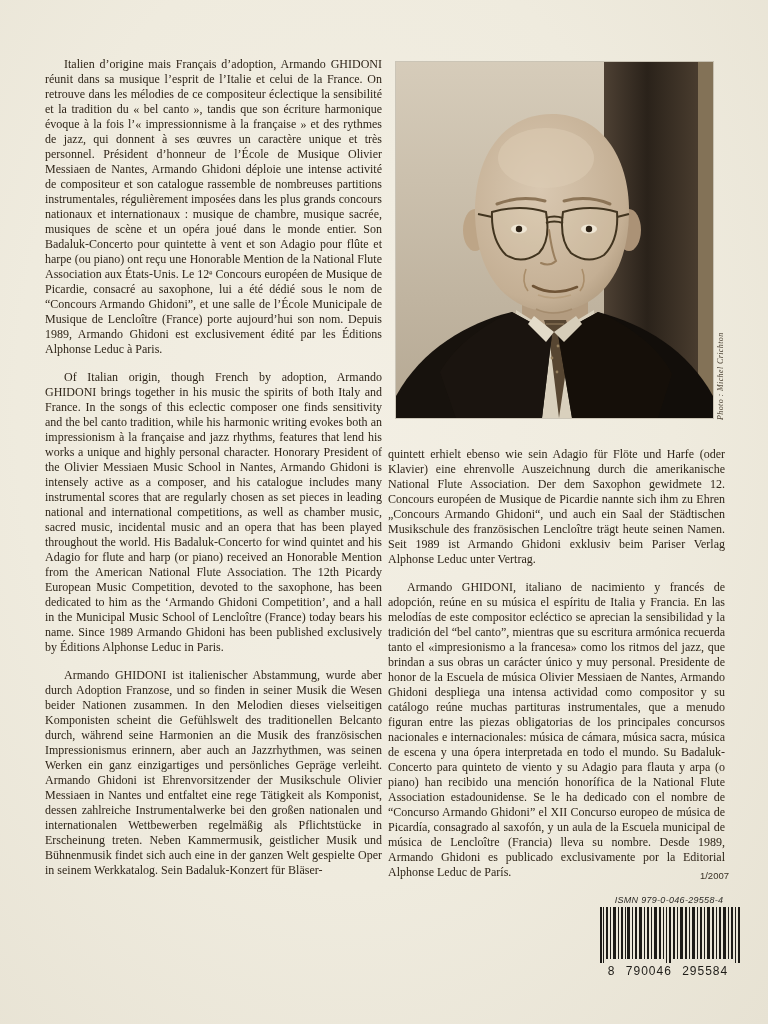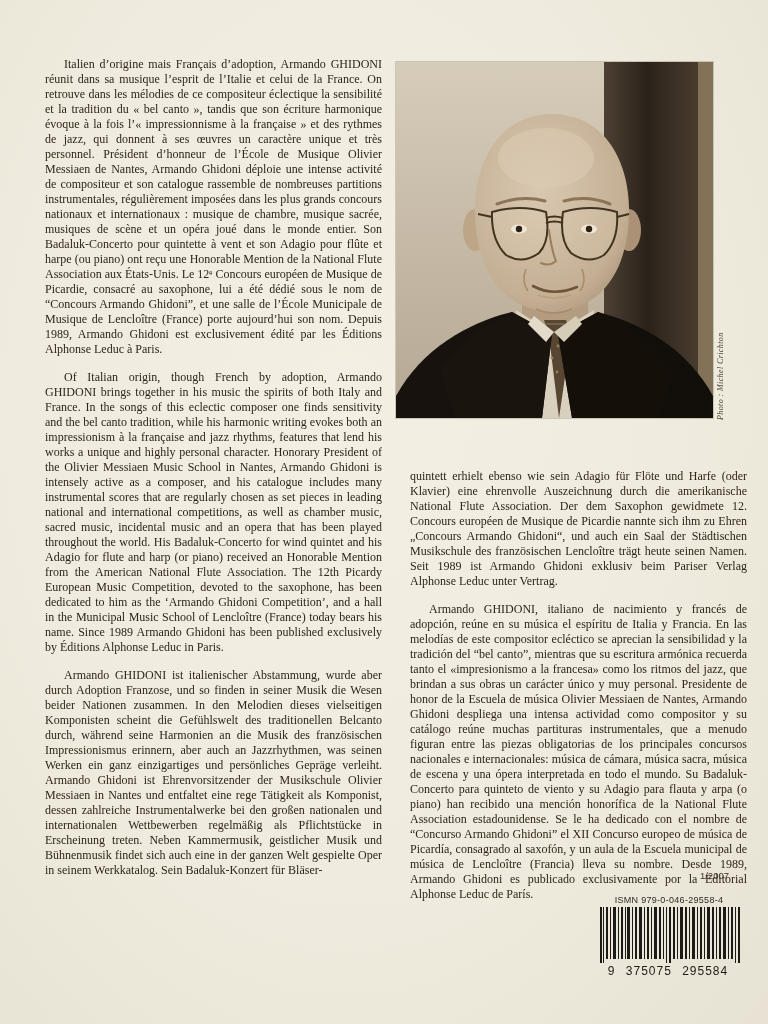--- a/index.html
+++ b/index.html
@@ -28,7 +28,7 @@
     position:absolute;left:45px;top:57px;width:337px;
   }
   .col-right{
-    position:absolute;left:410px;top:447px;width:337px;margin-top:22px;
+    position:absolute;left:388px;top:447px;width:337px;
   }
   .photo-wrap{
     position:absolute;left:396px;top:62px;width:317px;height:356px;

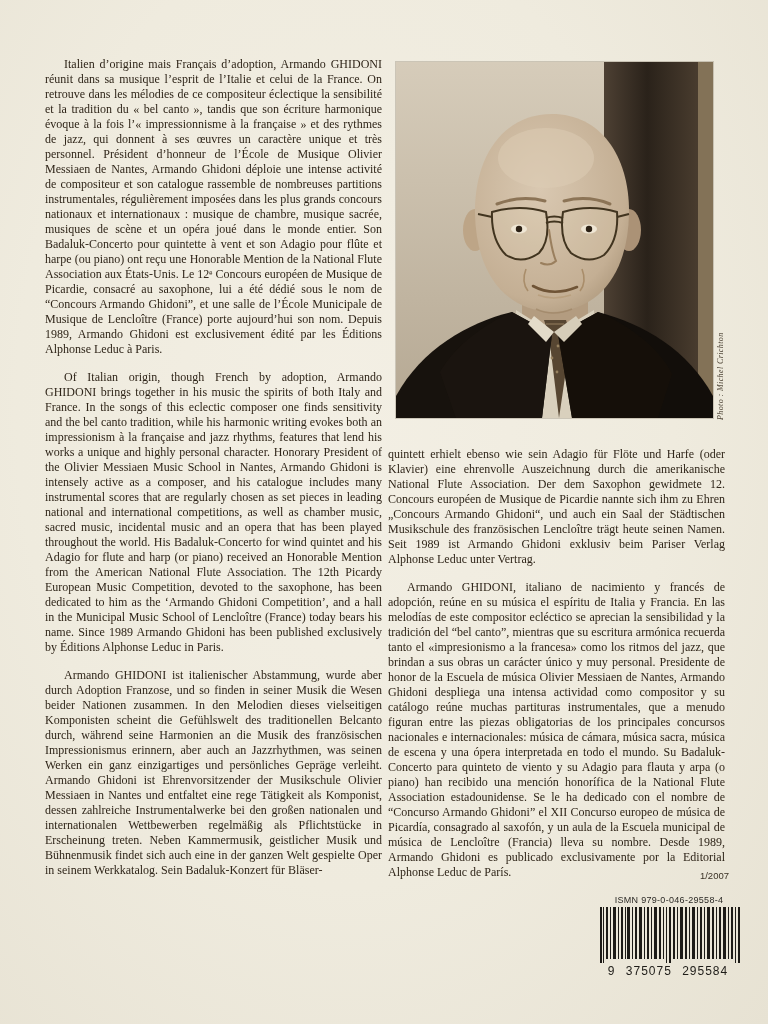--- a/index.html
+++ b/index.html
@@ -52,6 +52,7 @@
     font-family:"Liberation Sans", sans-serif;
     font-size:9px;letter-spacing:.3px;color:#2c2a26;
     white-space:nowrap;
+    font-style:italic;
   }
   .barcode{
     position:absolute;left:600px;top:907px;width:140px;height:57px;

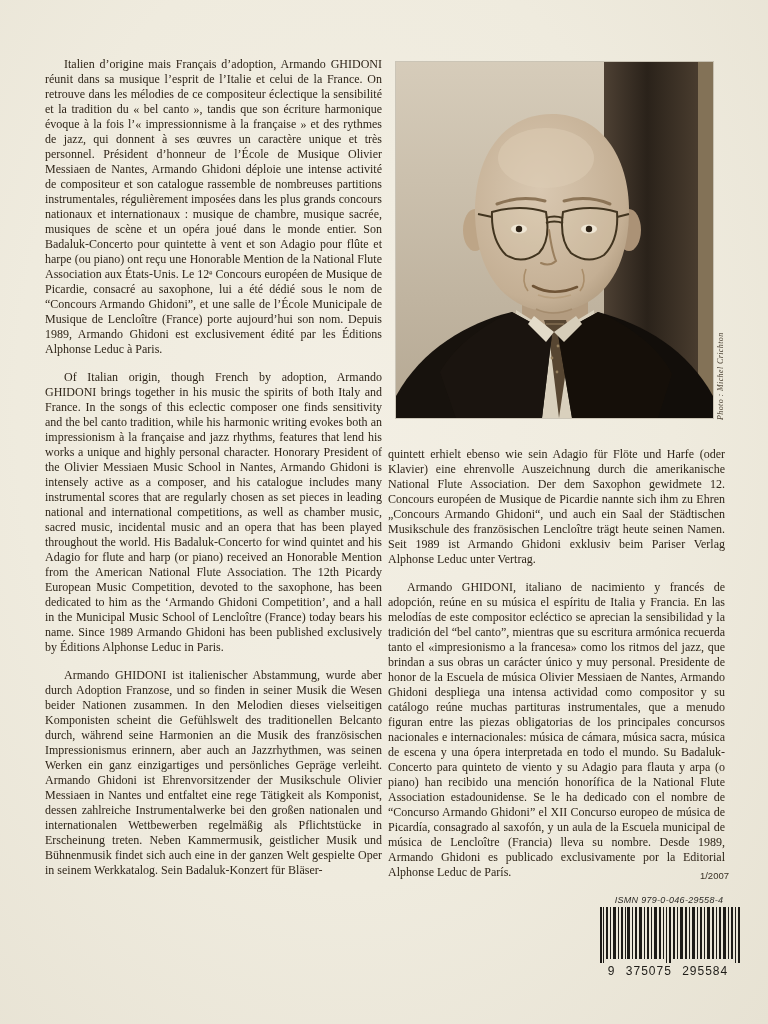--- a/index.html
+++ b/index.html
@@ -209,7 +209,7 @@
     </svg>
   </div>
 
-  <div class="barcode-digits">9 375075 295584</div>
+  <div class="barcode-digits">8 790046 295584</div>
 
 </div>
 

